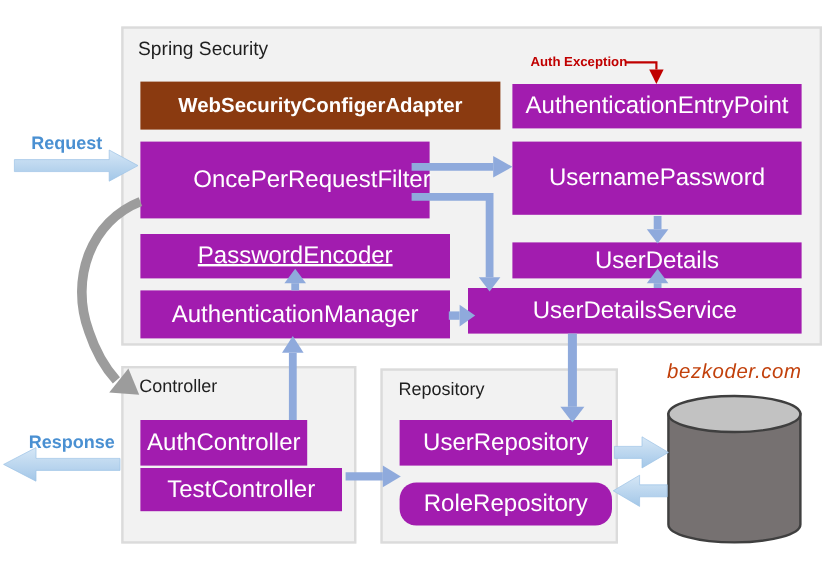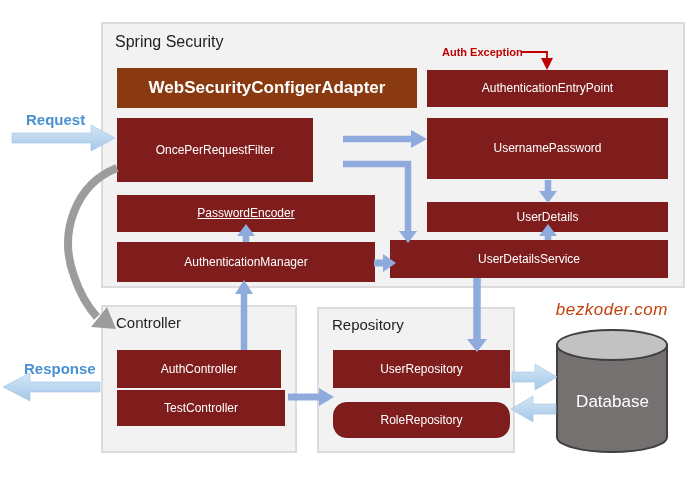--- a/index.html
+++ b/index.html
@@ -14,8 +14,8 @@
     position:absolute;color:#1f1f1f;z-index:3;white-space:nowrap;
   }
   .gbox{
-    position:absolute;background:#7f1d1d;color:#ffffff;display:flex;align-items:center;justify-content:center;
-    text-align:center;font-size:12px;line-height:1.35;z-index:2;white-space:nowrap;
+    position:absolute;background:#a21caf;color:#ffffff;display:flex;align-items:center;justify-content:center;
+    text-align:center;font-size:20px;line-height:1.35;z-index:2;white-space:nowrap;
   }
   .brown{background:#8a3a10;}
   .flow-label{

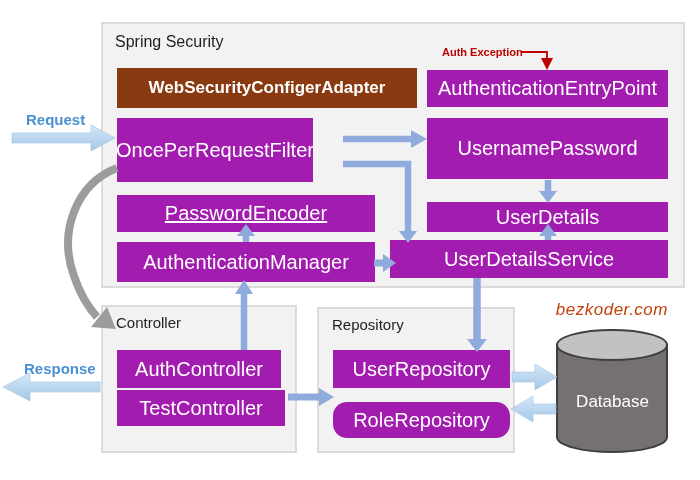--- a/index.html
+++ b/index.html
@@ -51,7 +51,7 @@
 
   <div class="gbox brown" style="left:117px;top:68px;width:300px;height:40px;font-size:17px;font-weight:bold;">WebSecurityConfigerAdapter</div>
   <div class="gbox" style="left:427px;top:70px;width:241px;height:37px;">AuthenticationEntryPoint</div>
-  <div class="gbox" style="left:117px;top:118px;width:196px;height:64px;">OncePerRequestFilter</div>
+  <div class="gbox" style="left:117px;top:118px;width:196px;height:64px;padding-left:45px;">OncePerRequestFilter</div>
   <div class="gbox" style="left:427px;top:118px;width:241px;height:61px;flex-direction:column;">
     <span>UsernamePassword</span>
   </div>

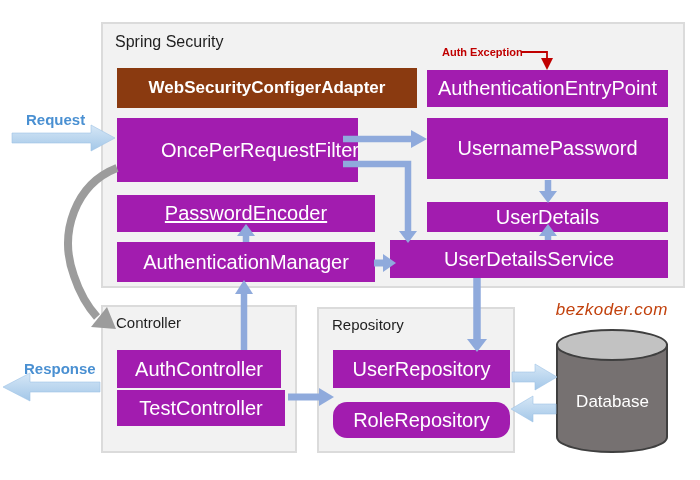--- a/index.html
+++ b/index.html
@@ -60,7 +60,7 @@
   <div class="gbox" style="left:117px;top:242px;width:258px;height:40px;">AuthenticationManager</div>
   <div class="gbox" style="left:390px;top:240px;width:278px;height:38px;">UserDetailsService</div>
 
-  <div class="gbox" style="left:117px;top:350px;width:164px;height:38px;">AuthController</div>
+  <div class="gbox" style="left:117px;top:350px;width:139px;height:38px;">AuthController</div>
   <div class="gbox" style="left:117px;top:390px;width:168px;height:36px;">TestController</div>
 
   <div class="gbox" style="left:333px;top:350px;width:177px;height:38px;">UserRepository</div>

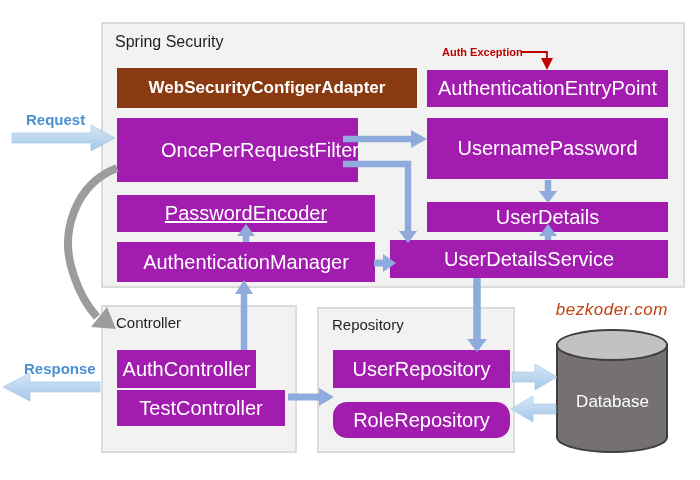--- a/index.html
+++ b/index.html
@@ -70,7 +70,6 @@
   <div class="flow-label" style="left:24px;top:360px;">Response</div>
   <div class="exception-label" style="left:442px;top:46px;">Auth Exception</div>
 
-  <div class="db-label">Database</div>
 
   <svg class="overlay" width="700" height="480" viewBox="0 0 700 480">
     <defs>

